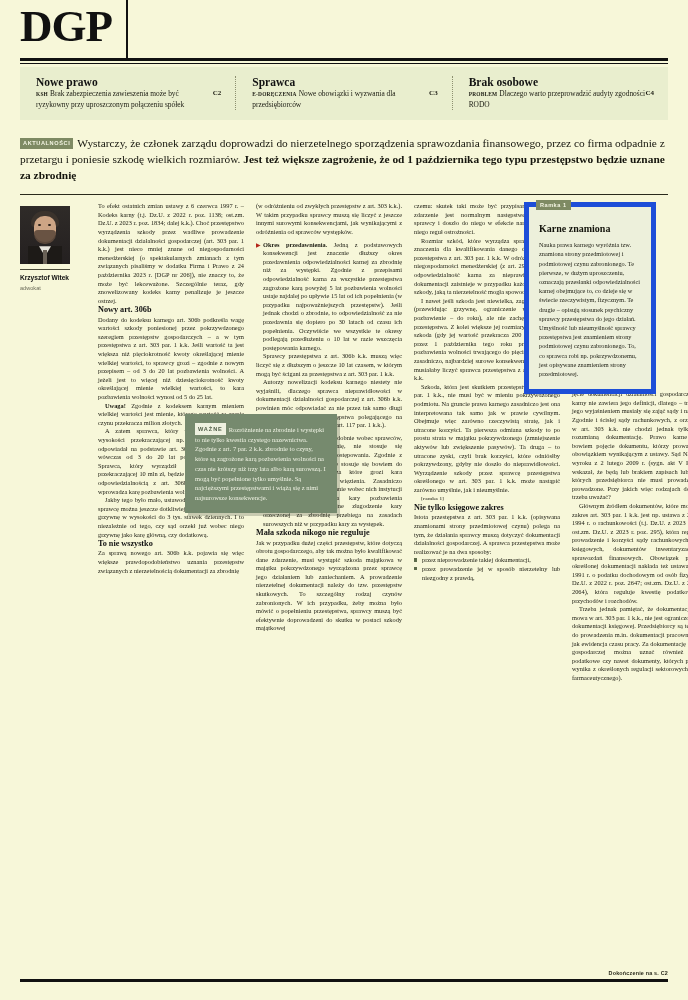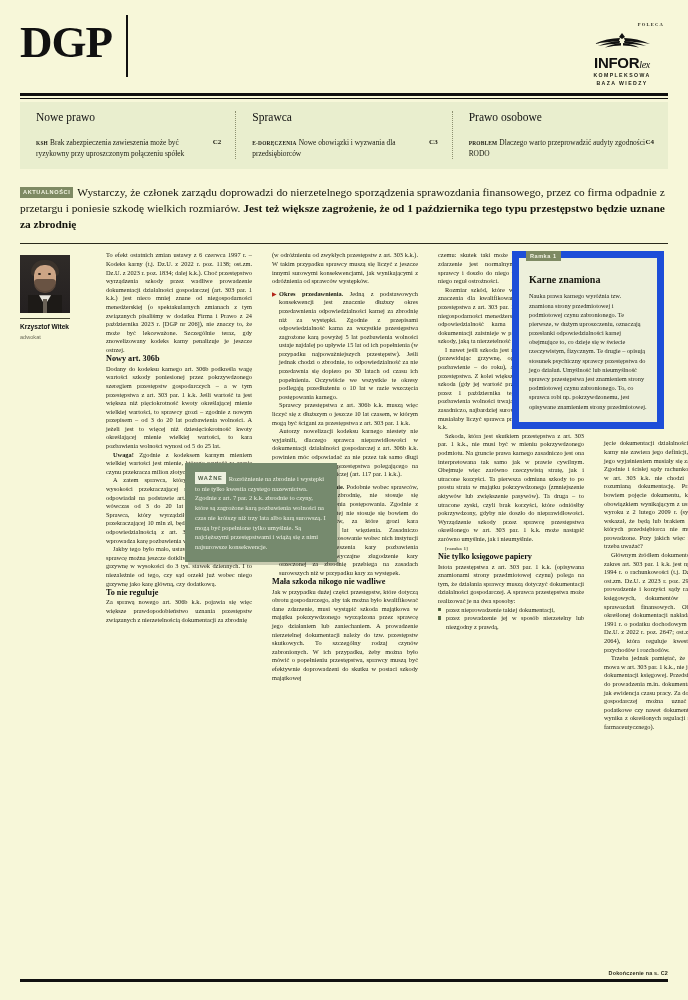--- a/index.html
+++ b/index.html
@@ -13,7 +13,7 @@
   .page{position:relative;width:688px;height:1000px;box-sizing:border-box;padding:0 20px;}
 
   
-  .masthead{display:flex;align-items:flex-start;padding-top:16px;}
+  .masthead{display:flex;align-items:flex-start;}
   .mast-left{flex:1 1 auto;}
   .logo-row{display:flex;align-items:center;height:52px;}
   .logo-dgp{

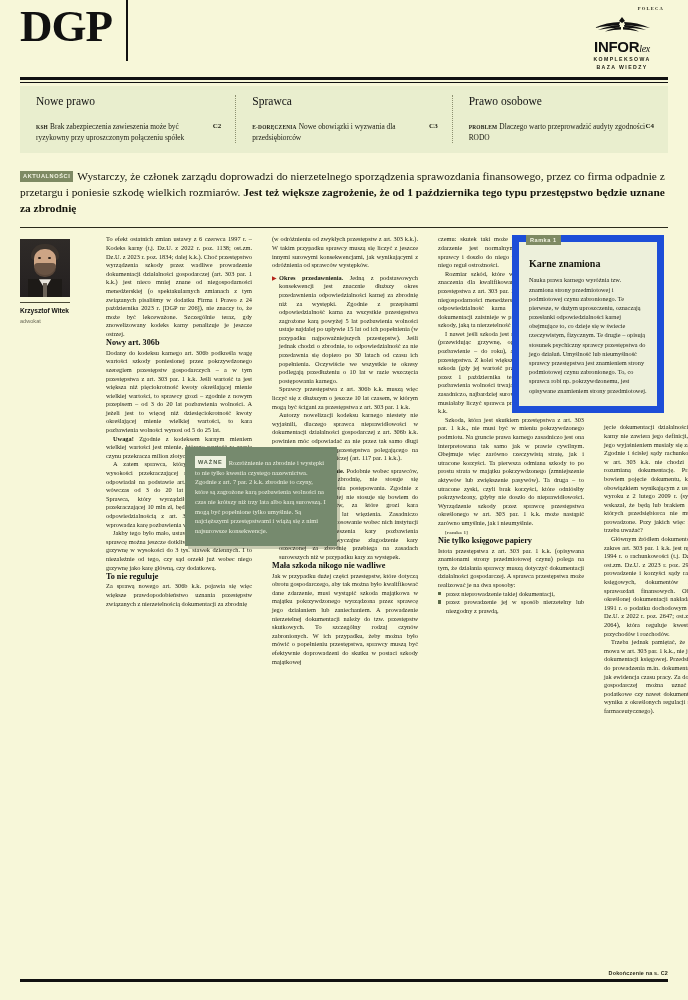--- a/index.html
+++ b/index.html
@@ -149,25 +149,6 @@
       <div class="logo-row">
         <div class="logo-dgp">DGP</div>
         <div class="logo-rule"></div>
-      </div>
-    </div>
-    <div class="mast-right">
-      <div class="poleca">POLECA</div>
-      <div class="infor-bird">
-        <svg width="60" height="20" viewBox="0 0 60 20" aria-hidden="true">
-          <path d="M30 3 L33 7 L30 9 L27 7 Z" fill="#111"></path>
-          <path d="M28 8 C20 8 10 10 2 14 C12 12 20 12 27 11 Z" fill="#111"></path>
-          <path d="M32 8 C40 8 50 10 58 14 C48 12 40 12 33 11 Z" fill="#111"></path>
-          <path d="M28 11 C21 11 13 13 6 16 C14 14.5 21 14.2 27.5 13.6 Z" fill="#111"></path>
-          <path d="M32 11 C39 11 47 13 54 16 C46 14.5 39 14.2 32.5 13.6 Z" fill="#111"></path>
-          <path d="M29 13 C24 13.4 18 15 13 17.4 C19 16 24.5 15.6 29 15.4 Z" fill="#111"></path>
-          <path d="M31 13 C36 13.4 42 15 47 17.4 C41 16 35.5 15.6 31 15.4 Z" fill="#111"></path>
-        </svg>
-      </div>
-      <div class="infor-word"><span>INFOR</span><i>lex</i></div>
-      <div class="infor-sub">
-        <div>KOMPLEKSOWA</div>
-        <div>BAZA WIEDZY</div>
       </div>
     </div>
   </div>

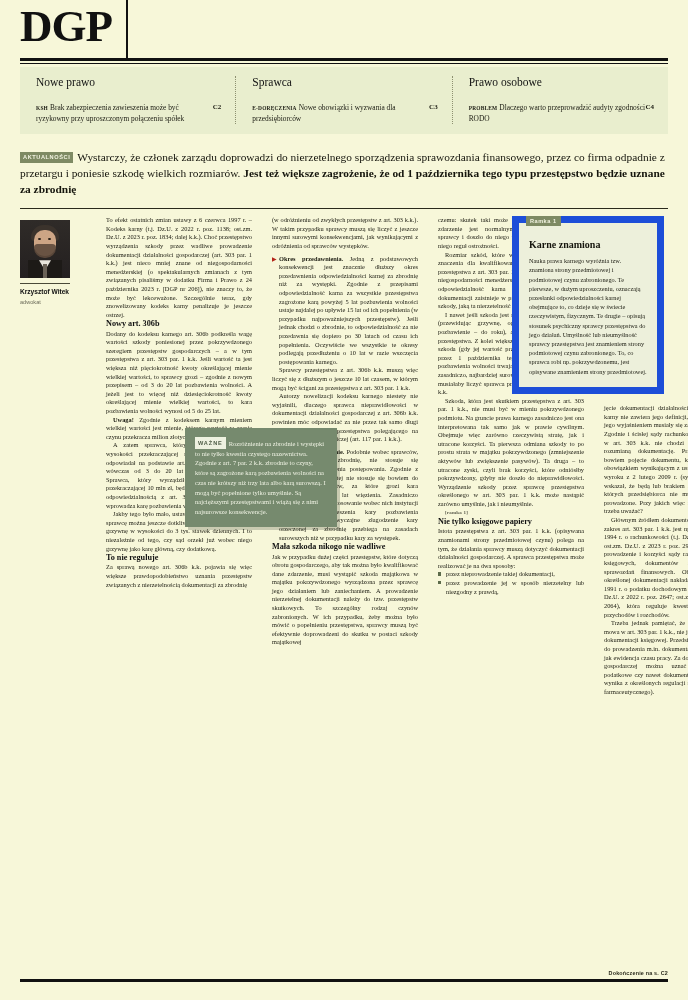--- a/index.html
+++ b/index.html
@@ -46,7 +46,7 @@
   }
   .teaser{flex:1 1 0;padding:0 14px 0 16px;position:relative;}
   .teaser + .teaser{border-left:1px dotted #8d9070;}
-  .teaser-kicker{font-weight:400;font-size:11.5px;color:#111;margin-bottom:14px;font-family:"Liberation Serif",serif;}
+  .teaser-kicker{font-weight:700;font-size:11.5px;color:#111;margin-bottom:0;font-family:"Liberation Serif",serif;}
   .teaser-body{font-size:7.4px;line-height:1.5;color:#1b1b12;}
   .teaser-tag{font-weight:700;font-size:5.4px;letter-spacing:.2px;text-transform:uppercase;margin-right:2px;}
   .teaser-page{font-weight:700;font-size:7px;float:right;}

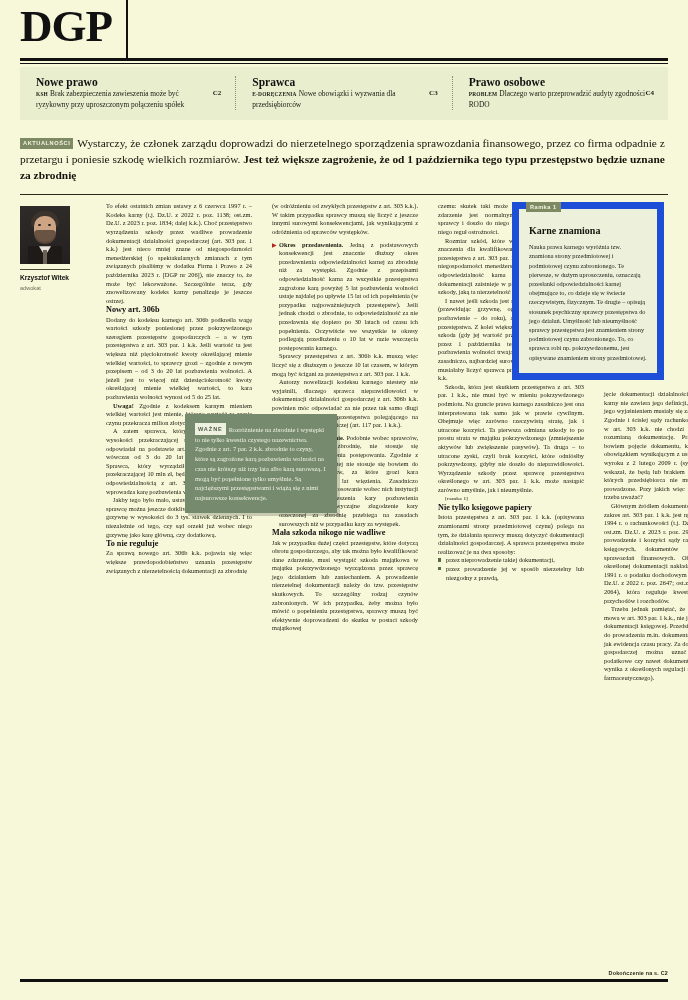--- a/index.html
+++ b/index.html
@@ -175,7 +175,7 @@
     </div>
 
     <div class="teaser">
-      <div class="teaser-kicker">Prawo osobowe</div>
+      <div class="teaser-kicker">Brak osobowe</div>
       <div class="teaser-body">
         <span class="teaser-page">C4</span>
         <span class="teaser-tag">PROBLEM</span><span>Dlaczego warto przeprowadzić audyty zgodności RODO</span>

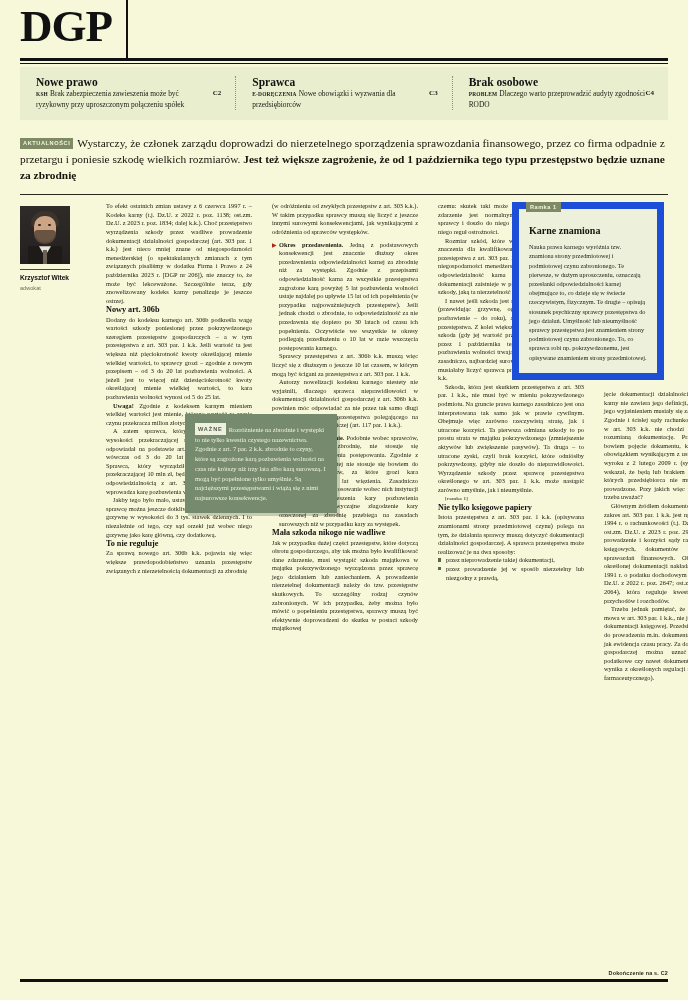--- a/index.html
+++ b/index.html
@@ -123,8 +123,8 @@
 
   
   .ramka{
-    position:absolute;right:4px;top:0;width:152px;box-sizing:border-box;
-    background:#edf0db;border:7px solid #1d4ed8;padding:9px 10px 11px;
+    position:absolute;right:12px;top:0;width:132px;box-sizing:border-box;
+    background:#edf0db;border:5px solid #1d4ed8;padding:9px 10px 11px;
   }
   .ramka-tag{
     display:inline-block;background:#7e8a63;color:#f3f4e2;

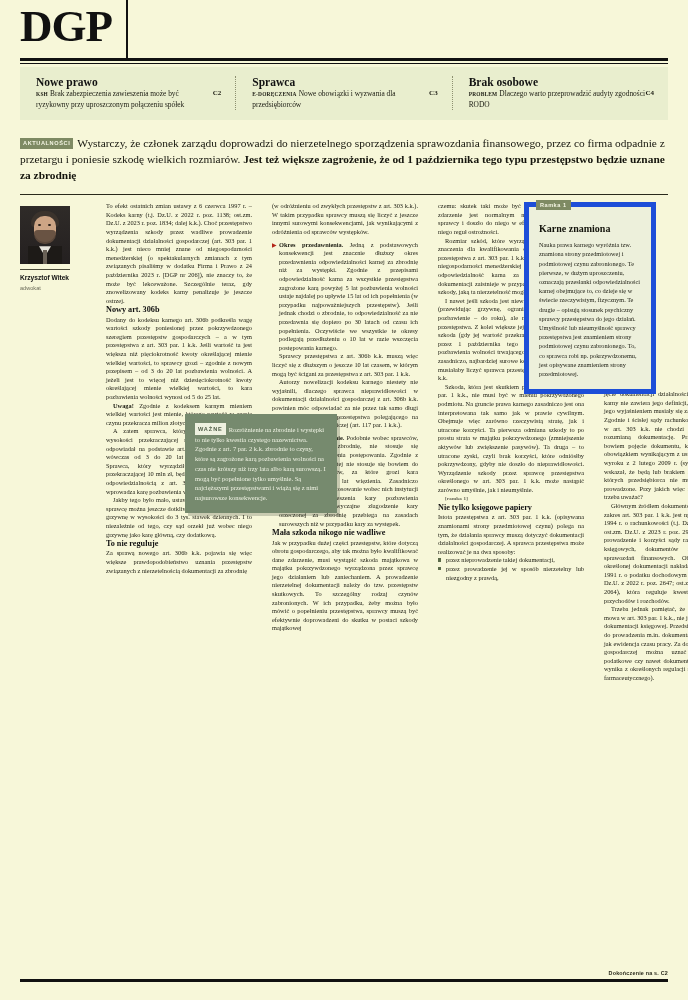--- a/index.html
+++ b/index.html
@@ -71,7 +71,7 @@
 
   
   .body-area{position:relative;margin-top:7px;}
-  .cols{display:flex;gap:20px;}
+  .cols{display:flex;gap:12px;}
   .col{width:140px;flex:0 0 140px;}
   .col.col1{width:66px;flex:0 0 66px;}
   .col.colbody{width:146px;flex:0 0 146px;}

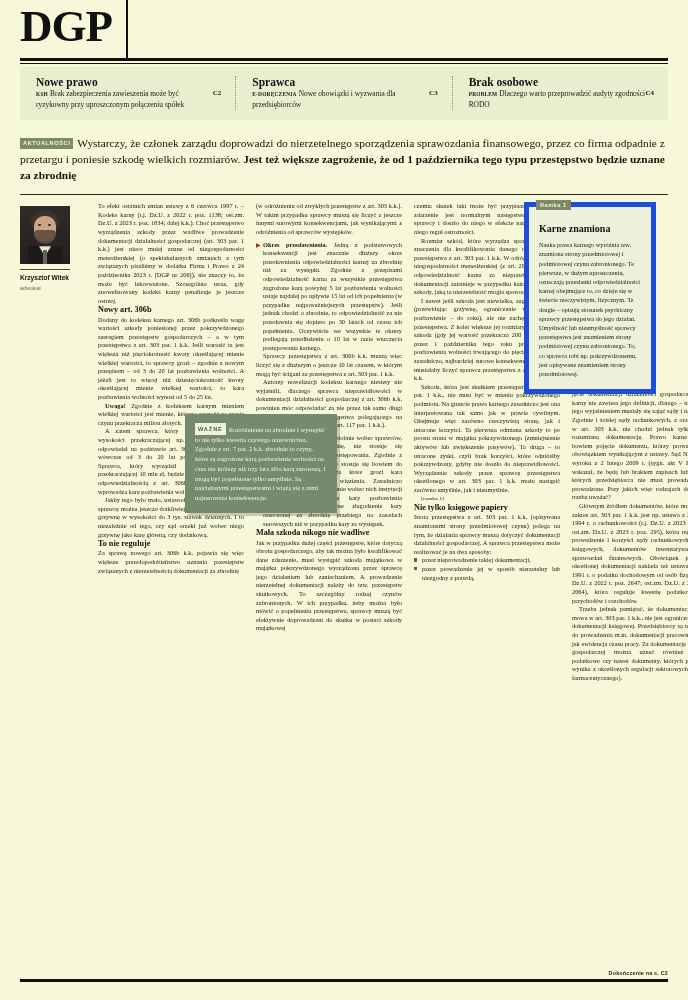--- a/index.html
+++ b/index.html
@@ -237,7 +237,7 @@
         <p>I nawet jeśli szkoda jest niewielka, zagrożenie karne (przewidując grzywnę, ograniczenie wolności lub pozbawienie – do roku), ale nie zachęcają istnieniu przestępstwa. Z kolei większe jej rozmiary – tj. znaczna szkoda (gdy jej wartość przekracza 200 tys. zł) – już przez 1 października tego roku prowadziły do pozbawienia wolności trwającego do pięciu lat. Było to, zasadniczo, najbardziej surowe konsekwencje, z którymi musiałaby liczyć sprawca przestępstwa z art. 303 par. 1 k.k.</p>
         <p>Szkoda, która jest skutkiem przestępstwa z art. 303 par. 1 k.k., nie musi być w mieniu pokrzywdzonego podmiotu. Na gruncie prawa karnego zasadniczo jest ona interpretowana tak samo jak w prawie cywilnym. Obejmuje więc zarówno rzeczywistą stratę, jak i utracone korzyści. Ta pierwsza odmiana szkody to po prostu strata w majątku pokrzywdzonego (zmniejszenie aktywów lub zwiększenie pasywów). Ta druga – to utracone zyski, czyli brak korzyści, które odniósłby pokrzywdzony, gdyby nie doszło do nieprawidłowości. Wyrządzenie szkody przez sprawcę przestępstwa określonego w art. 303 par. 1 k.k. może nastąpić zarówno umyślnie, jak i nieumyślnie.</p>
         <p><span class="ref">[ramka 1]</span></p>
-        <p class="subhead">Nie tylko księgowe papiery</p>
+        <p class="subhead">Nie tylko księgowe zakres</p>
         <p class="first">Istota przestępstwa z art. 303 par. 1 k.k. (opisywana znamionami strony przedmiotowej czynu) polega na tym, że działania sprawcy muszą dotyczyć dokumentacji działalności gospodarczej. A sprawca przestępstwa może realizować je na dwa sposoby:</p>
         <p class="sq-p"><span class="sq"></span><span>przez nieprowadzenie takiej dokumentacji,</span></p>
         <p class="sq-p"><span class="sq"></span><span>przez prowadzenie jej w sposób nierzetelny lub niezgodny z prawdą,</span></p>

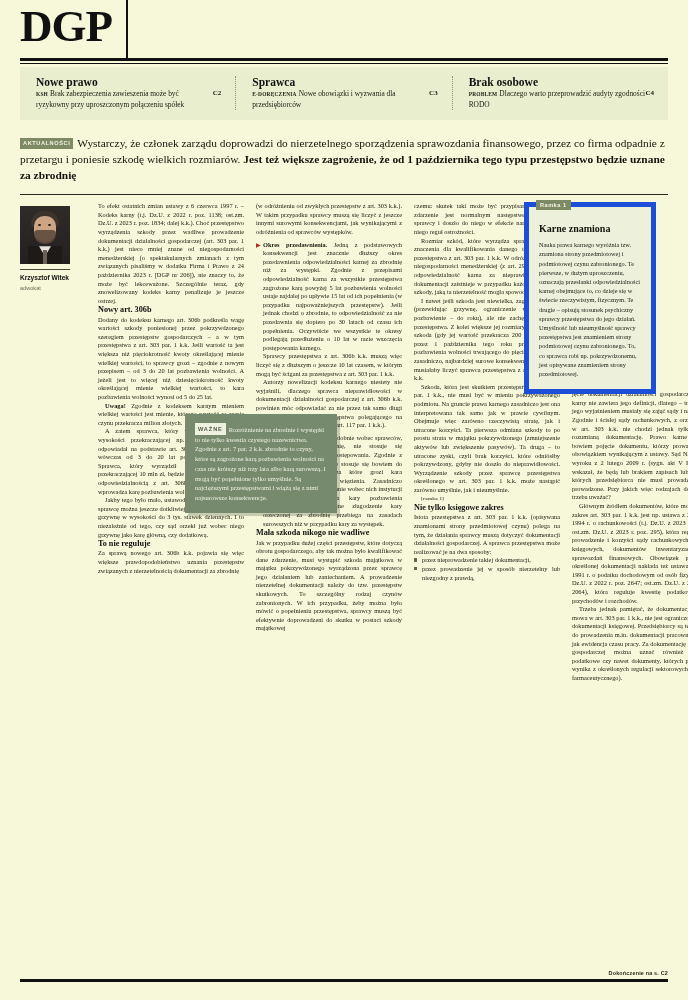--- a/index.html
+++ b/index.html
@@ -227,7 +227,7 @@
         <p>Sprawcy przestępstwa z art. 306b k.k. muszą więc liczyć się z dłuższym o jeszcze 10 lat czasem, w którym mogą być ścigani za przestępstwa z art. 303 par. 1 k.k.</p>
         <p>Autorzy nowelizacji kodeksu karnego niestety nie wyjaśnili, dlaczego sprawca nieprawidłowości w dokumentacji działalności gospodarczej z art. 306b k.k. powinien móc odpowiadać za nie przez tak samo długi czas jak np. sprawca przestępstwa polegającego na wszczęciu wojny napastniczej (art. 117 par. 1 k.k.).</p>
         <p class="bullet-p"><span class="bl">▶</span><span class="inline-bold">Warunkowe umorzenie.</span><span> Podobnie wobec sprawców, którzy popełniają zbrodnię, nie stosuje się warunkowego umorzenia postępowania. Zgodnie z przepisami instytucji tej nie stosuje się bowiem do sprawców przestępstw, za które grozi kara przekraczająca pięć lat więzienia. Zasadniczo utrudnione jest też zastosowanie wobec nich instytucji warunkowego zawieszenia kary pozbawienia wolności. A nadzwyczajne złagodzenie kary orzeczonej za zbrodnię przebiega na zasadach surowszych niż w przypadku kary za występek.</span></p>
-        <p class="subhead">Mała szkoda nikogo nie wadliwe</p>
+        <p class="subhead">Mała szkoda nikogo nie reguluje</p>
         <p class="first">Jak w przypadku dużej części przestępstw, które dotyczą obrotu gospodarczego, aby tak można było kwalifikować dane zdarzenie, musi wystąpić szkoda majątkowa w majątku pokrzywdzonego wyrządzona przez sprawcę jego działaniem lub zaniechaniem. A prowadzenie nierzetelnej dokumentacji należy do tzw. przestępstw skutkowych. To szczególny rodzaj czynów zabronionych. W ich przypadku, żeby można było mówić o popełnieniu przestępstwa, sprawcy muszą być efektywnie doprowadzeni do skutku w postaci szkody majątkowej</p>
       </div>
 

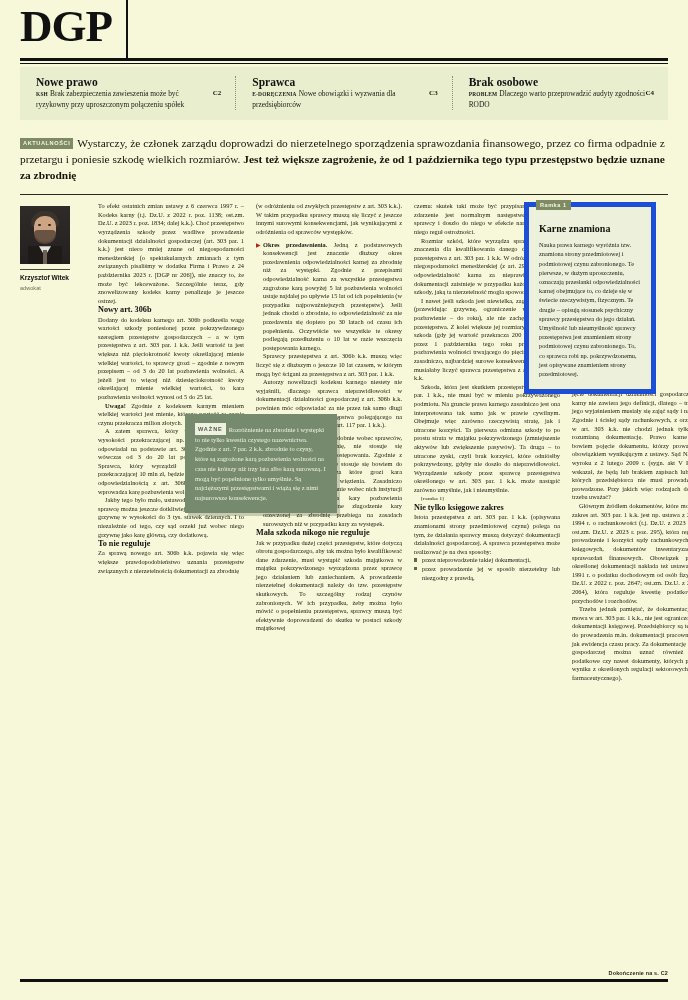--- a/index.html
+++ b/index.html
@@ -217,7 +217,7 @@
         <p><span class="inline-bold">Uwaga!</span><span> Zgodnie z kodeksem karnym mieniem wielkiej wartości jest mienie, którego wartość w czasie czynu przekracza milion złotych.</span></p>
         <p>A zatem sprawca, który wyrządził szkodę w wysokości przekraczającej np. 5 mln zł, będzie odpowiadał na podstawie art. 306b par. 1 k.k. (grozi wówczas od 3 do 20 lat pozbawienia wolności). Sprawca, który wyrządził szkodę o wartości przekraczającej 10 mln zł, będzie zaś musiał się liczyć z odpowiedzialnością z art. 306b par. 2 k.k., który wprowadza karę pozbawienia wolności od 5 do 25 lat.</p>
         <p>Jakby tego było mało, ustawodawca uznał, że takiego sprawcę można jeszcze dotkliwiej ukarać – skazać go na grzywnę w wysokości do 3 tys. stawek dziennych. I to niezależnie od tego, czy sąd orzekł już wobec niego grzywnę jako karę główną, czy dodatkową.</p>
-        <p class="subhead">To nie reguluje</p>
+        <p class="subhead">To nie wszystko</p>
         <p class="first">Za sprawą nowego art. 306b k.k. pojawia się więc większe prawdopodobieństwo uznania przestępstw związanych z nierzetelnością dokumentacji za zbrodnię</p>
       </div>
 

